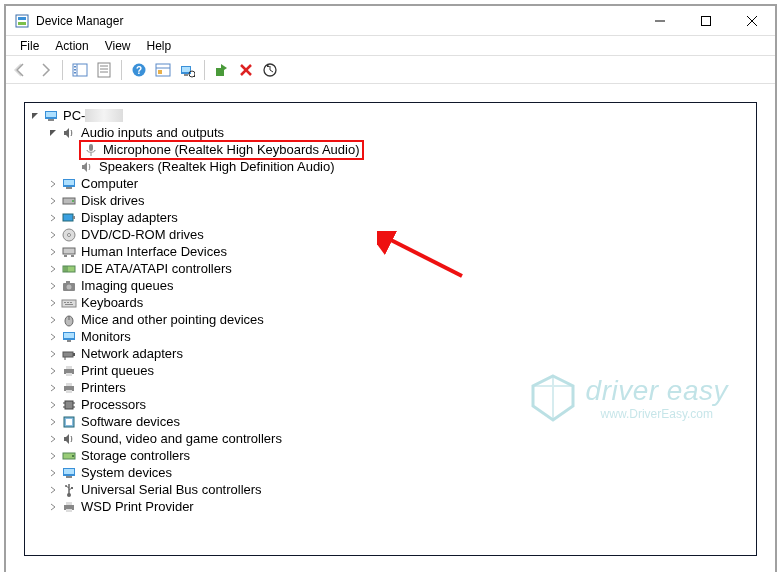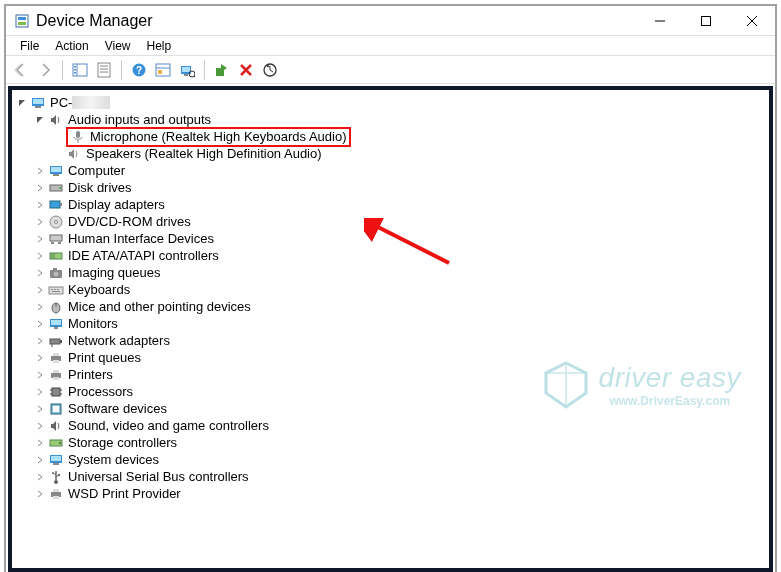--- a/index.html
+++ b/index.html
@@ -15,7 +15,7 @@
     border-bottom:1px solid #e0e0e0;
   }
   .titlebar .icon { width:16px; height:16px; margin-right:6px; display:flex; }
-  .titlebar .title { flex:1; font-size:16px; }
+  .titlebar .title { flex:1; font-size:12px; }
   .winbtns { display:flex; height:100%; }
   .winbtn { width:46px; height:100%; display:flex; align-items:center; justify-content:center; }
   .winbtn svg { width:10px; height:10px; }

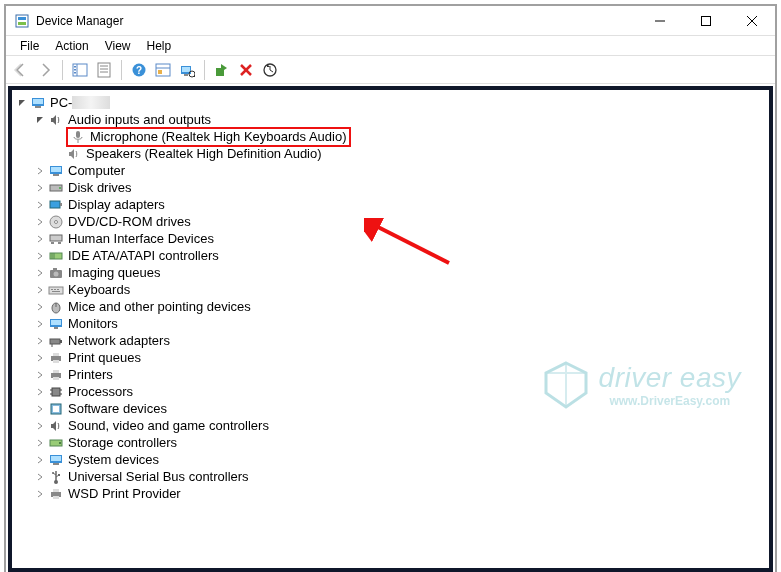--- a/index.html
+++ b/index.html
@@ -34,7 +34,7 @@
   .tbtn.disabled { opacity:0.45; }
   .tsep { width:1px; height:20px; background:#ccc; margin:0 4px; }
   
-  .treewrap { flex:1; border:4px solid #0f172a; margin:2px; overflow:auto; position:relative; background:#fff; }
+  .treewrap { flex:1; border:1px solid #0f172a; margin:18px; overflow:auto; position:relative; background:#fff; }
   .tree { padding:4px 4px 4px 2px; }
   .node-row { display:flex; align-items:center; height:17px; white-space:nowrap; }
   .chev { width:16px; display:flex; justify-content:center; align-items:center; color:#666; }

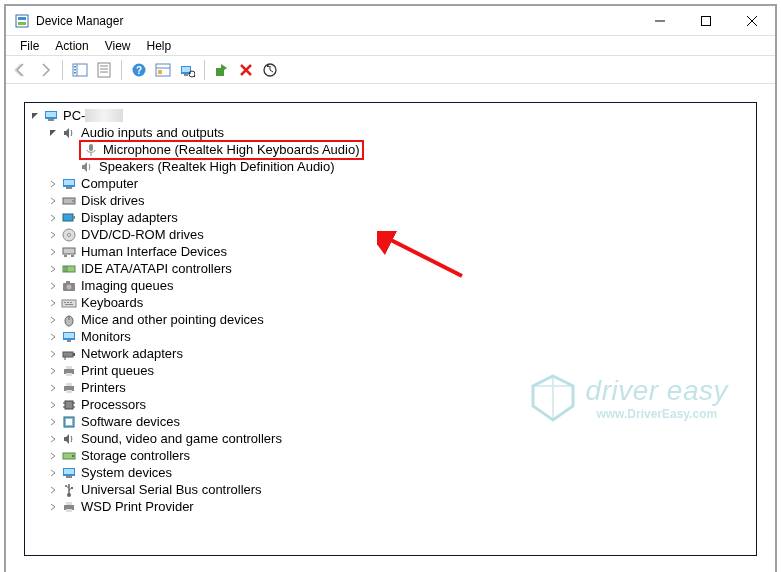--- a/index.html
+++ b/index.html
@@ -51,7 +51,7 @@
   }
   .watermark .logo { width:50px; height:50px; margin-right:8px; }
   .watermark .wm-title { font-size:28px; font-style:italic; letter-spacing:0.5px; color:#4fb0bb; }
-  .watermark .wm-sub { font-size:12px; color:#5fb6c0;font-weight:bold; }
+  .watermark .wm-sub { font-size:12px; color:#5fb6c0; }
   
   .arrow { position:absolute; left:352px; top:128px; pointer-events:none; }
 </style>

